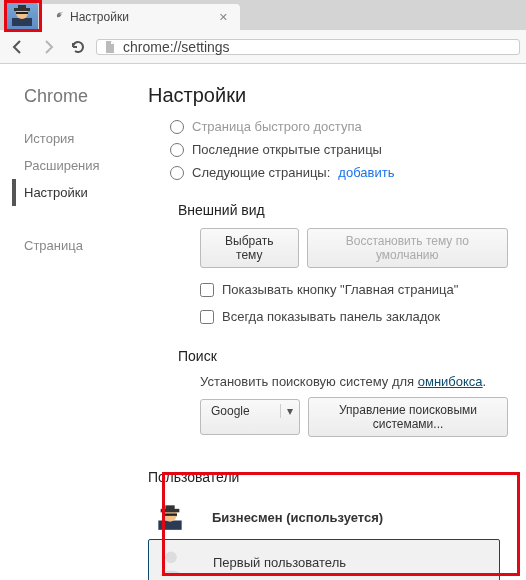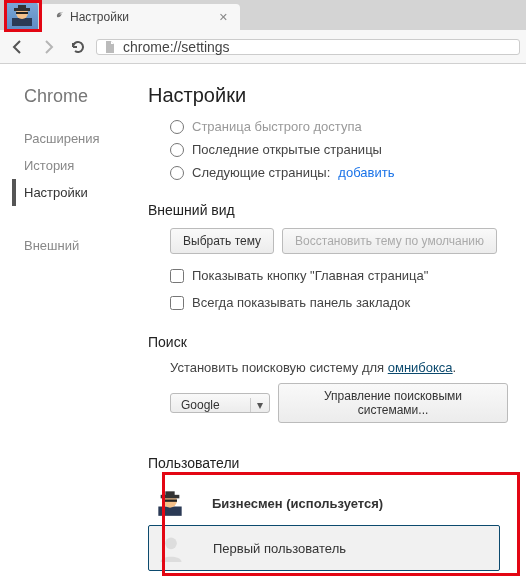--- a/index.html
+++ b/index.html
@@ -211,8 +211,8 @@
 <div class="content">
   <div class="sidebar">
     <div class="sidebar-brand">Chrome</div>
+    <div class="side-item">История</div>
     <div class="side-item">Расширения</div>
-    <div class="side-item">История</div>
     <div class="side-item active">Настройки</div>
     <div class="side-gap"></div>
     <div class="side-item">Внешний</div>

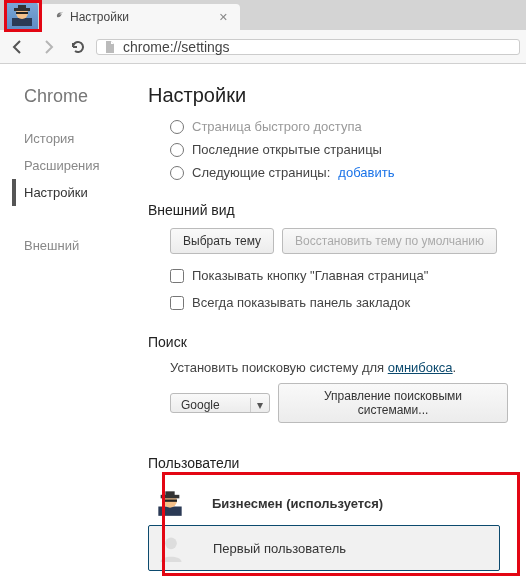--- a/index.html
+++ b/index.html
@@ -87,7 +87,7 @@
     overflow:hidden;
   }
   .main h1 { font-size:20px; font-weight:400; color:#222; margin-bottom:10px; }
-  .section { margin-top:18px; }
+  .section { margin-top:18px;margin-left:30px; }
   .section-title { font-size:14px; color:#222; margin-bottom:10px; }
   .radio-row {
     display:flex; align-items:center; gap:8px;

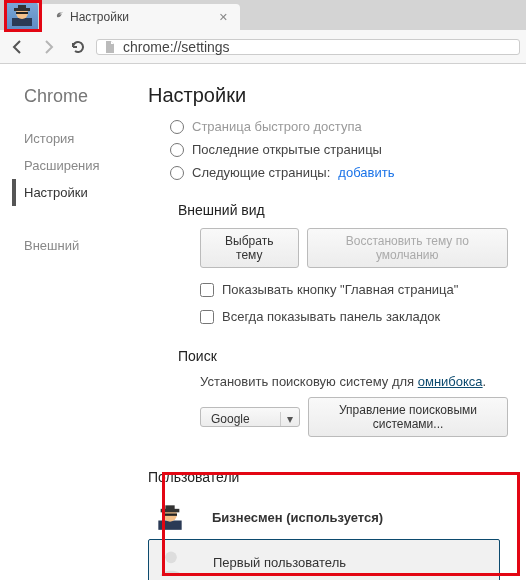--- a/index.html
+++ b/index.html
@@ -215,7 +215,7 @@
     <div class="side-item">Расширения</div>
     <div class="side-item active">Настройки</div>
     <div class="side-gap"></div>
-    <div class="side-item">Внешний</div>
+    <div class="side-item">Страница</div>
   </div>
 
   <div class="main">

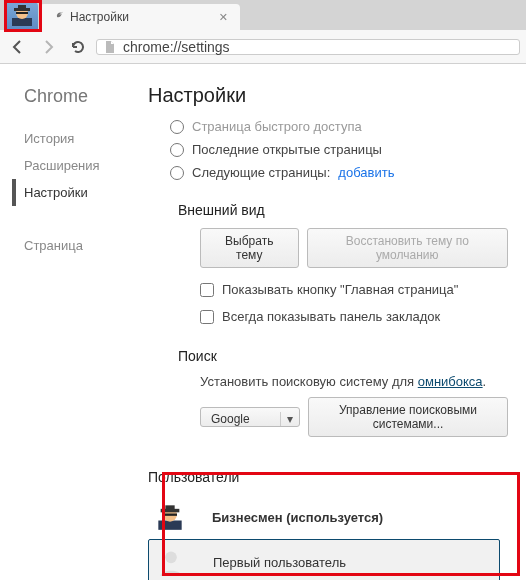--- a/index.html
+++ b/index.html
@@ -123,7 +123,7 @@
     display:flex; align-items:center; justify-content:space-between;
     border:1px solid #bbb; border-radius:3px;
     background: linear-gradient(#f9f9f9,#ececec);
-    padding: 4px 6px 0 10px;
+    padding: 4px 6px 16px 10px;
     min-width:100px;
     font-size:12px;
     cursor:pointer;

